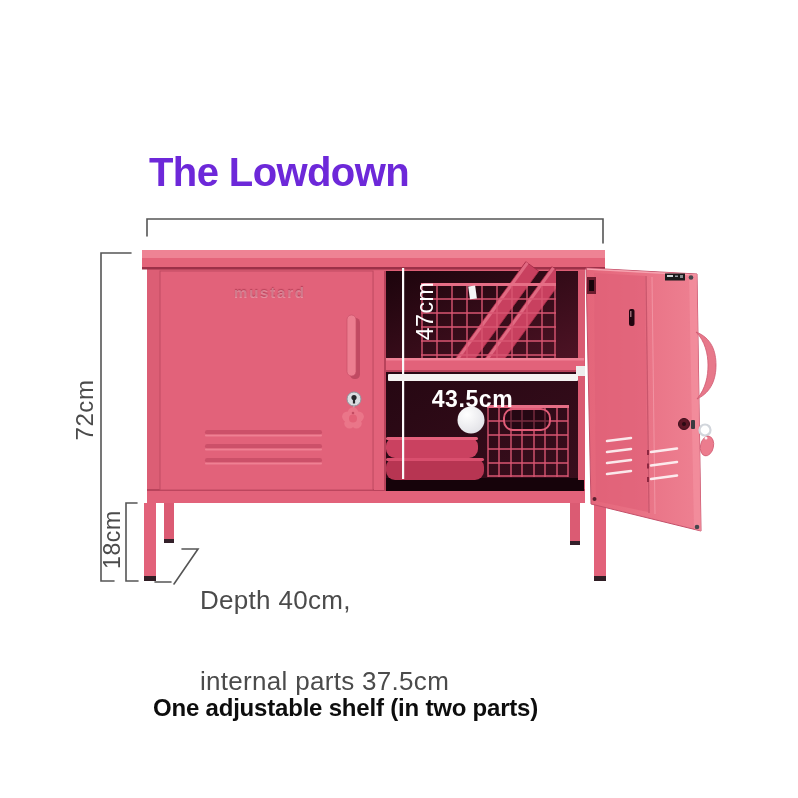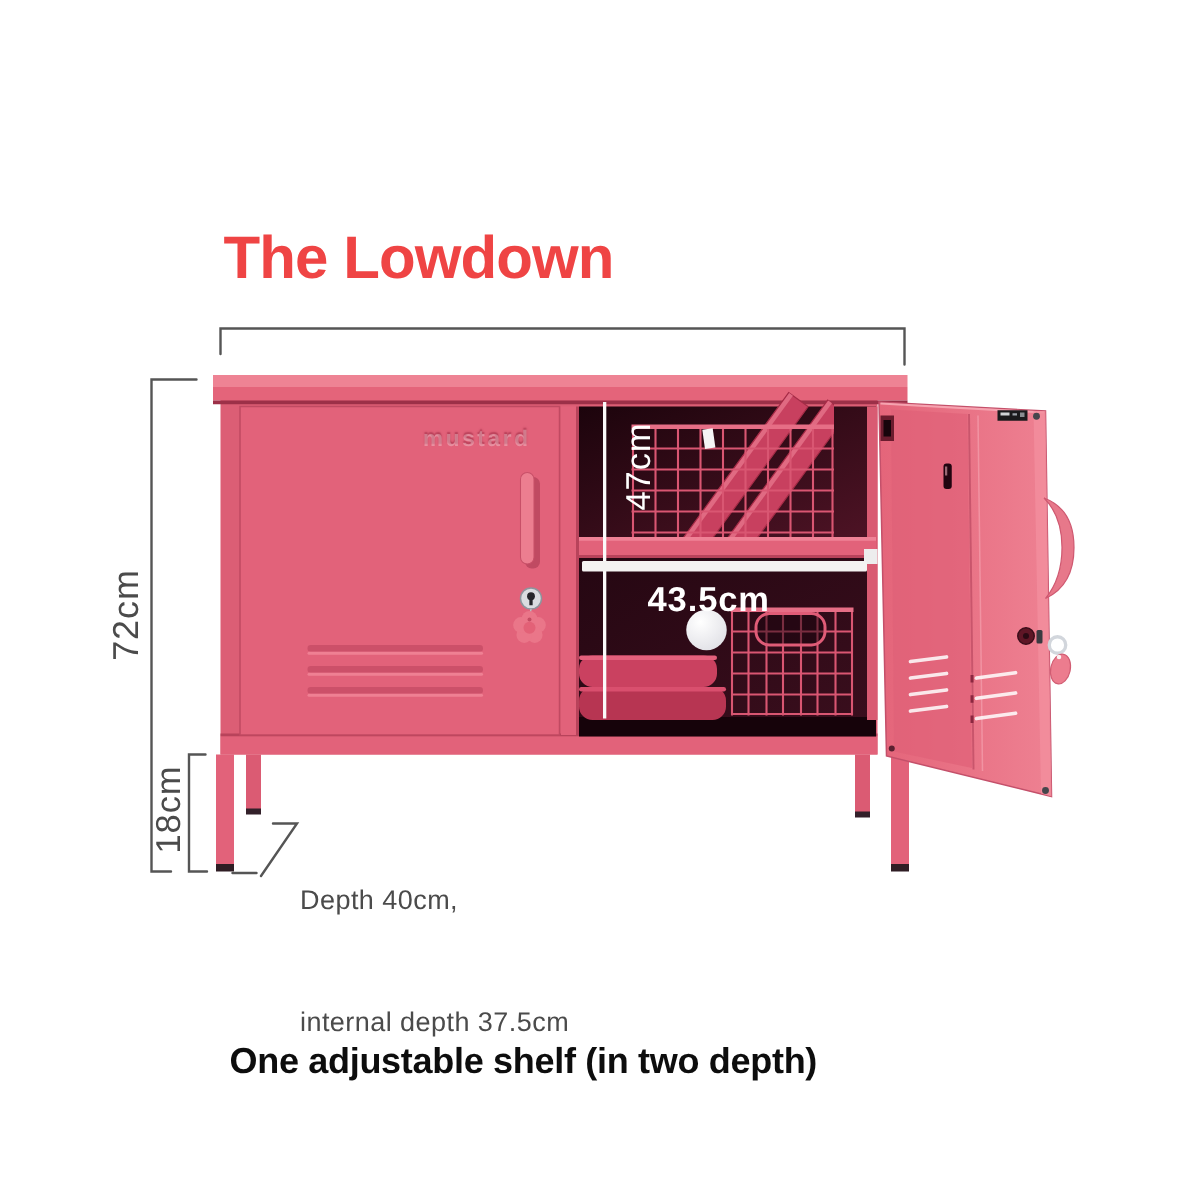--- a/index.html
+++ b/index.html
@@ -8,7 +8,7 @@
   #scene{position:absolute;left:0;top:0;z-index:1;}
   .txt{position:absolute;z-index:2;white-space:pre;}
   .title{left:149px;top:55px;font-size:40px;line-height:47px;font-weight:800;
-         color:#ef4444;letter-spacing:-0.6px;}
+         color:#6d28d9;letter-spacing:-0.6px;}
   .dim{font-size:24px;font-weight:300;color:#4b4b4b;letter-spacing:0.6px;}
   .dim-white{font-size:23px;font-weight:300;color:#ffffff;letter-spacing:0.6px;}
   .rot{transform:rotate(-90deg);}

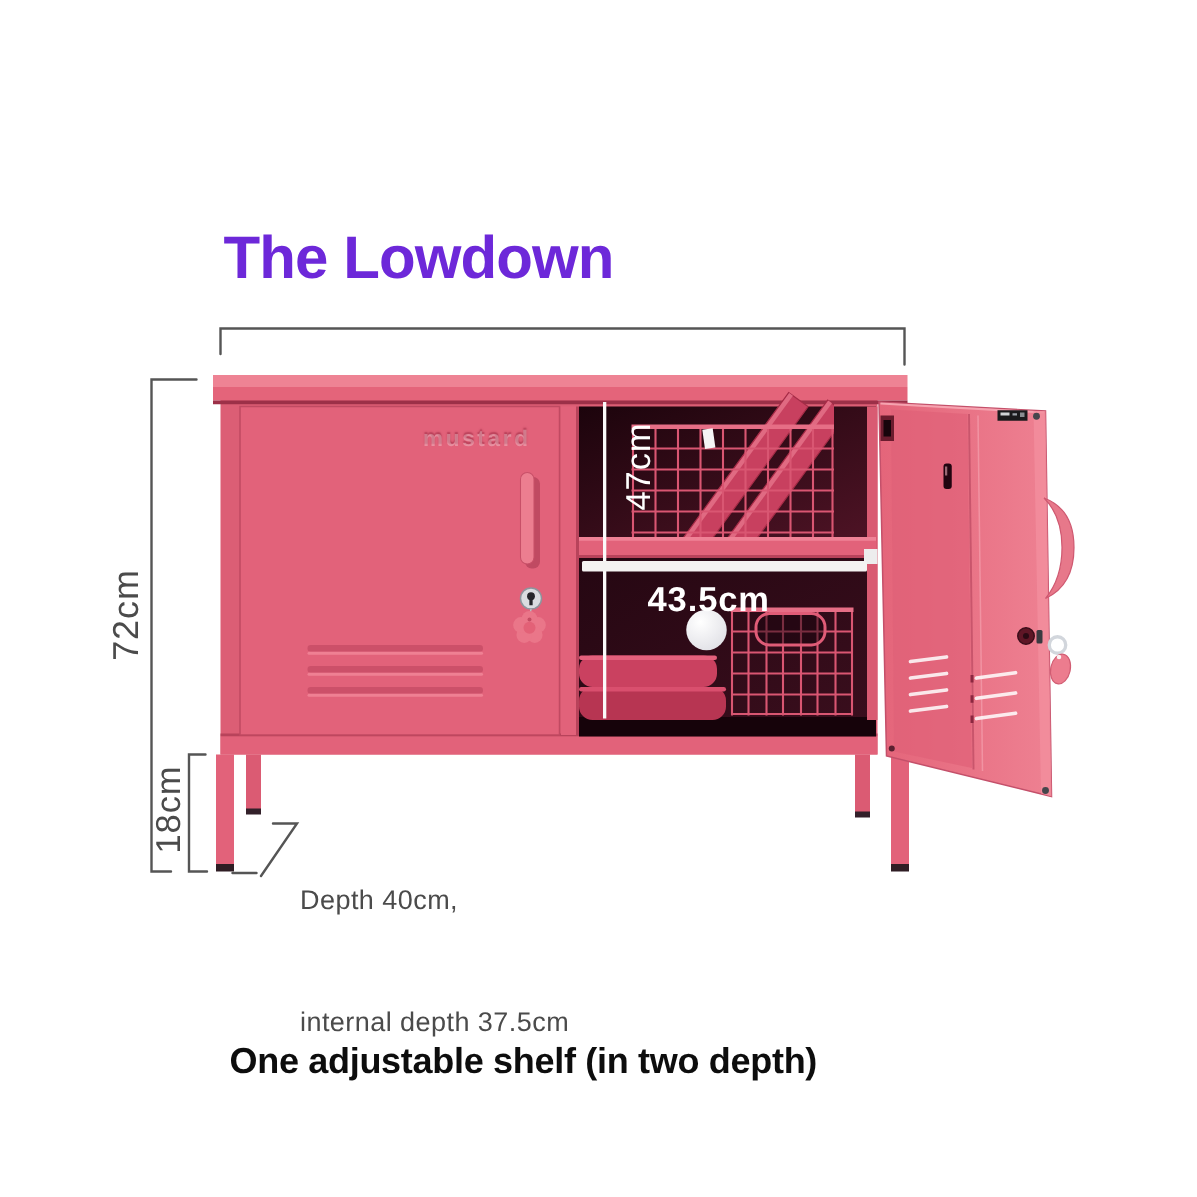--- a/index.html
+++ b/index.html
@@ -19,7 +19,7 @@
         letter-spacing:-0.2px;}
   .brand{left:234px;top:284px;width:60px;text-align:left;font-size:15px;font-weight:600;
          letter-spacing:1.8px;color:rgba(255,255,255,0.30);
-         text-shadow:0 -1px 1px rgba(150,35,60,0.55);margin-left:48px;}
+         text-shadow:0 -1px 1px rgba(150,35,60,0.55);}
 </style>
 </head>
 <body>

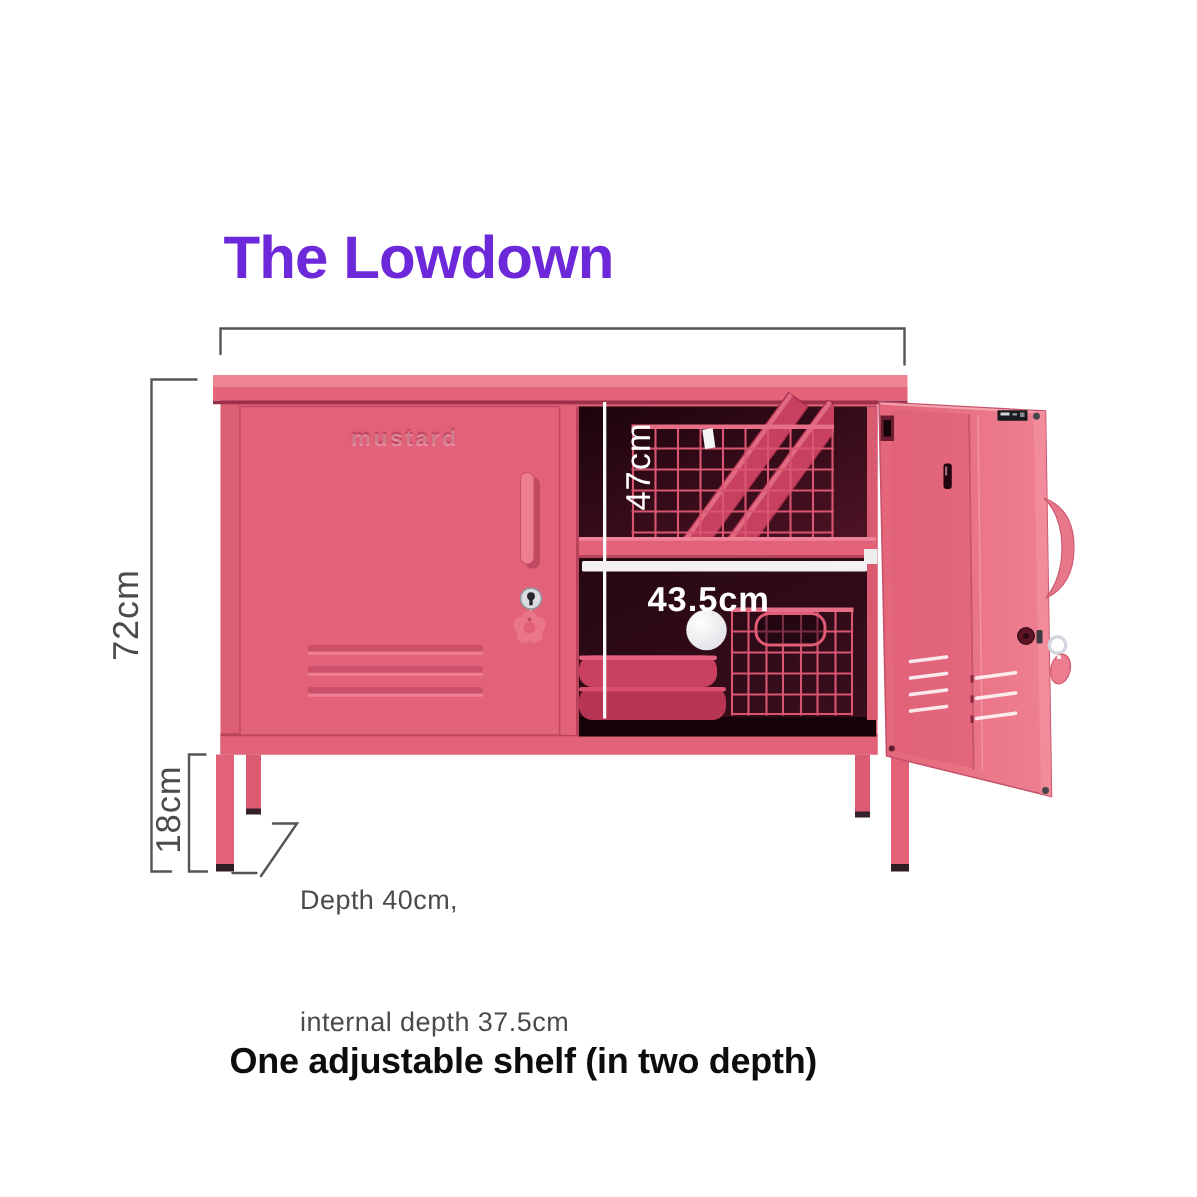--- a/index.html
+++ b/index.html
@@ -13,7 +13,7 @@
   .dim-white{font-size:23px;font-weight:300;color:#ffffff;letter-spacing:0.6px;}
   .rot{transform:rotate(-90deg);}
   .center{text-align:center;}
-  .depth{left:200px;top:533px;font-size:18px;line-height:27px;font-weight:300;
+  .depth{left:200px;top:533px;font-size:26px;line-height:27px;font-weight:300;
          color:#4b4b4b;letter-spacing:0.3px;}
   .note{left:153px;top:694px;font-size:24px;font-weight:700;color:#0d0d0d;
         letter-spacing:-0.2px;}

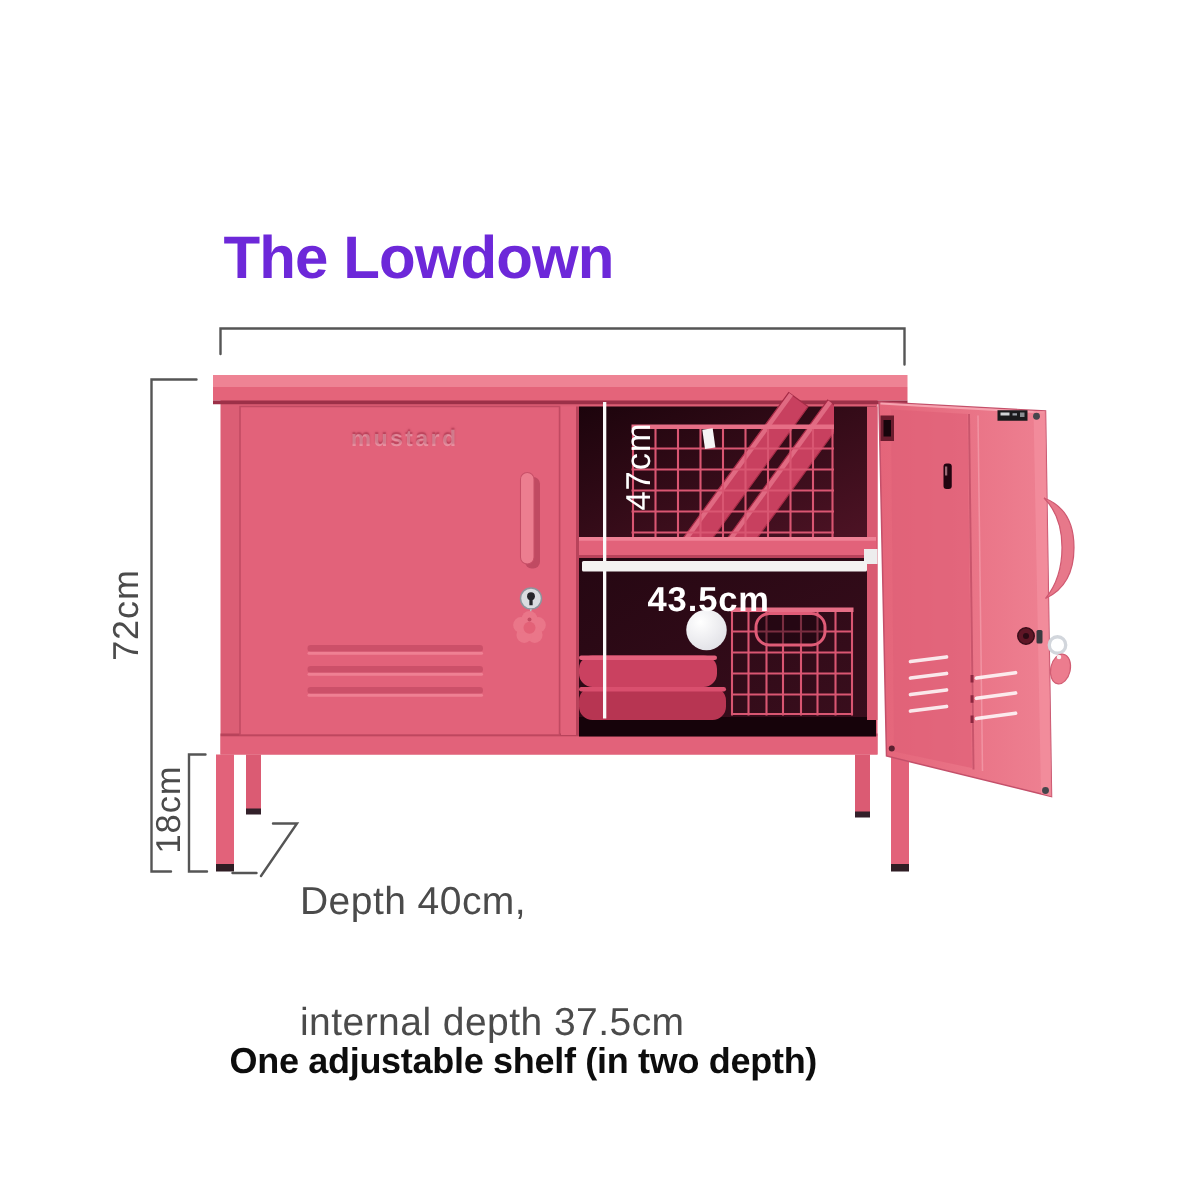--- a/index.html
+++ b/index.html
@@ -266,7 +266,7 @@
 
   <div class="txt depth">
     <div>Depth 40cm,</div>
-    <div>internal depth 37.5cm</div>
+    <div>internal parts 37.5cm</div>
   </div>
 
   <span class="txt brand">mustard</span>

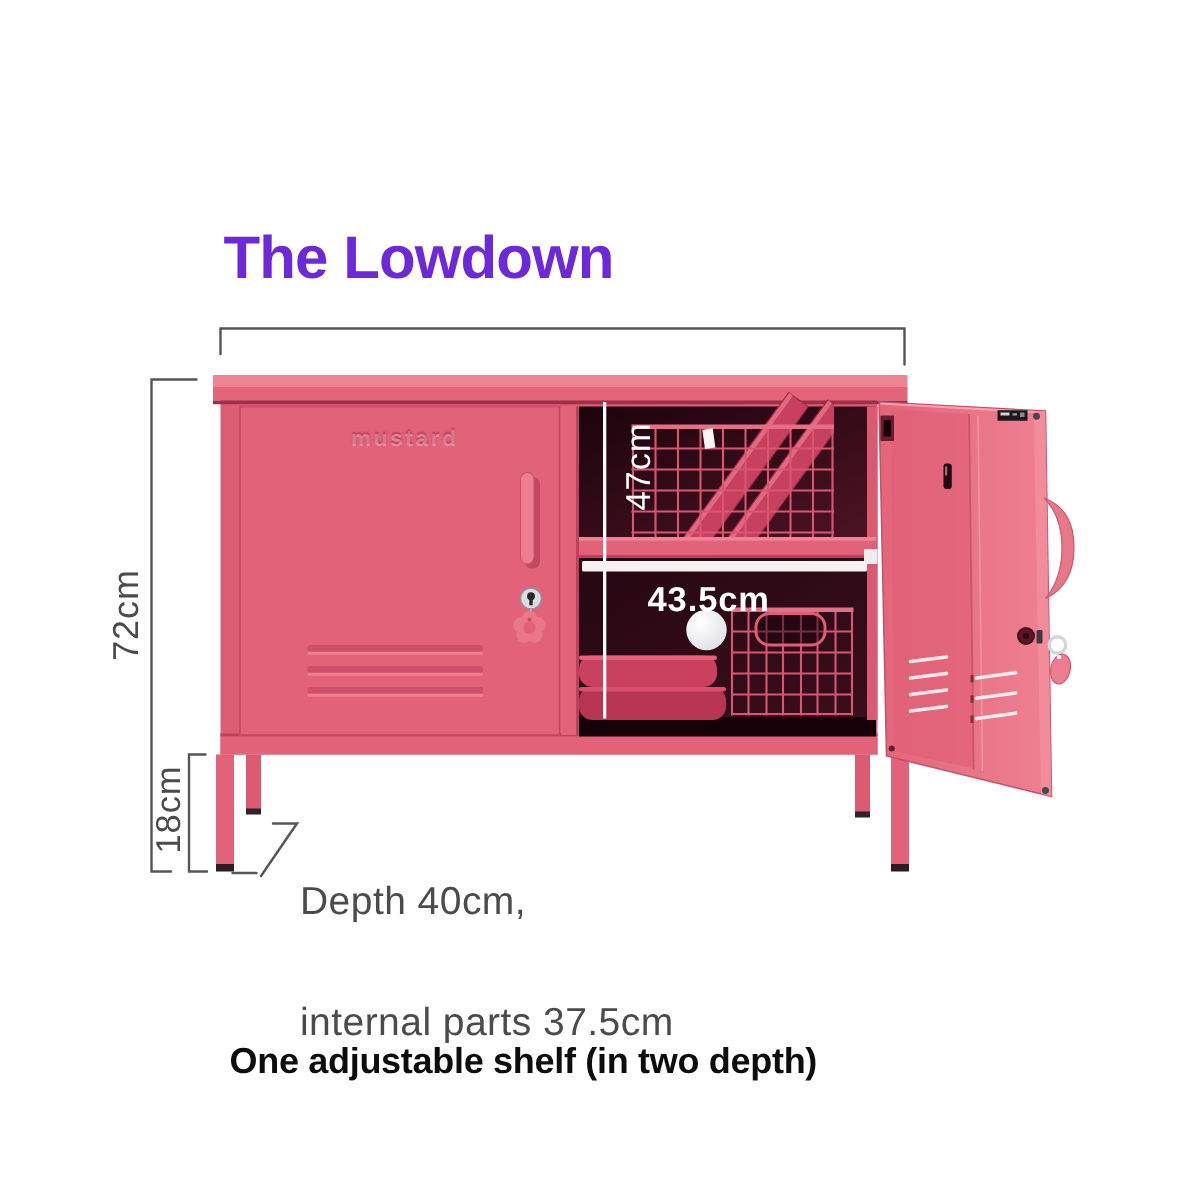--- a/index.html
+++ b/index.html
@@ -271,7 +271,7 @@
 
   <span class="txt brand">mustard</span>
 
-  <span class="txt note">One adjustable shelf (in two depth)</span>
+  <span class="txt note">One adjustable shelf (in two parts)</span>
 </div>
 
 </body></html>

